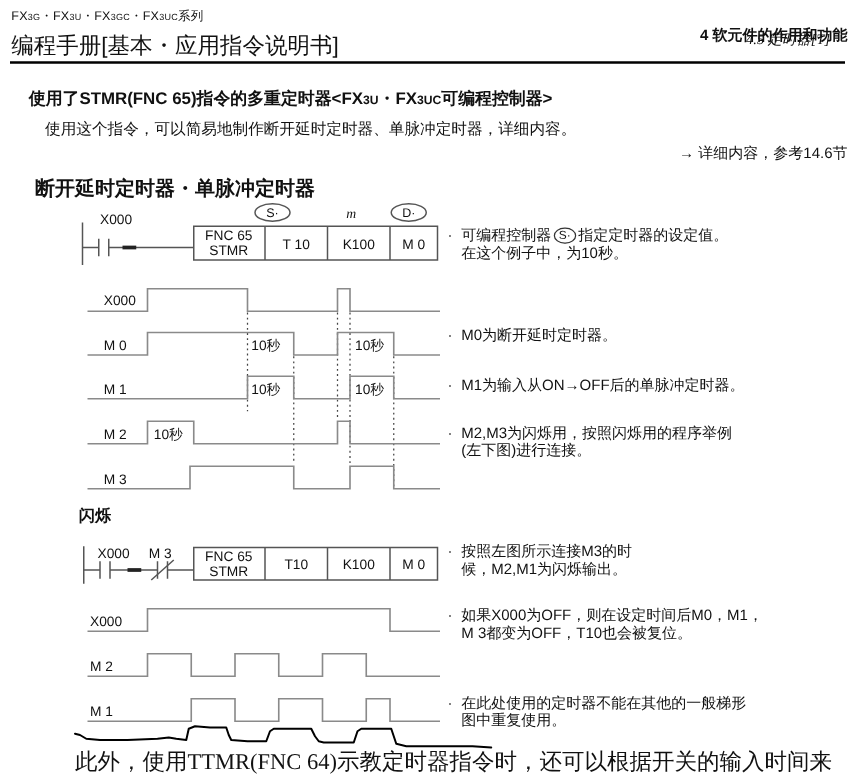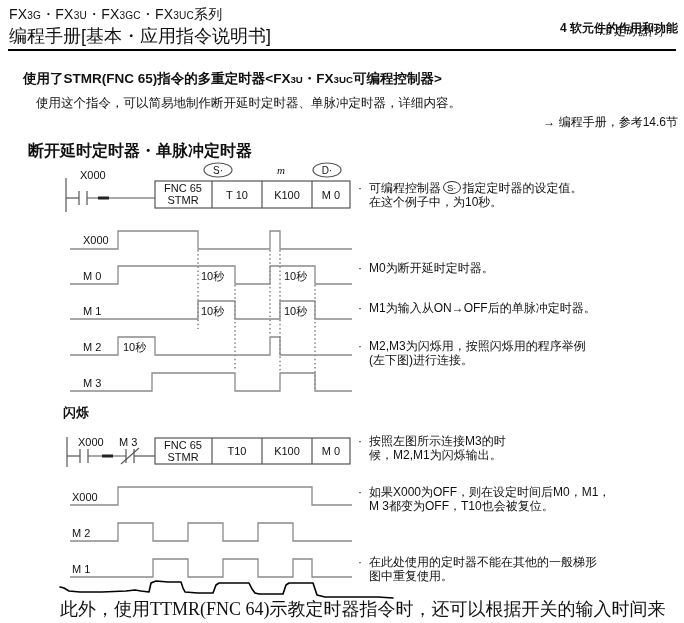--- a/index.html
+++ b/index.html
@@ -8,7 +8,7 @@
   .abs{position:absolute;}
   .serif{font-family:"Liberation Serif","DejaVu Serif",serif;}
   
-  .hdr-brand{left:9px;top:6px;font-size:14px;letter-spacing:0.2px;}
+  .hdr-brand{left:9px;top:6px;font-size:10px;letter-spacing:0.2px;}
   .hdr-sub{left:9px;top:24px;font-size:18px;}
   .hdr-chapter{right:6px;top:20px;font-size:12px;font-weight:bold;text-align:center;}
   .hdr-section{right:20px;top:24px;font-size:11.5px;font-style:italic;text-align:right;

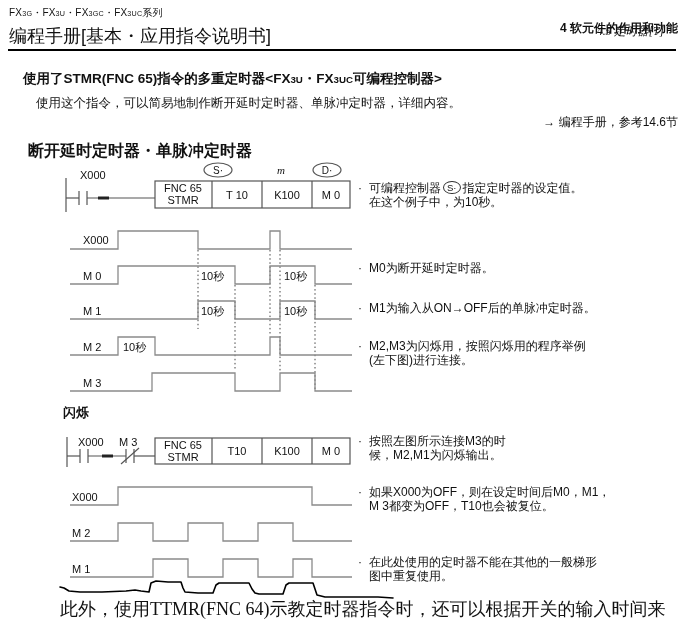--- a/index.html
+++ b/index.html
@@ -51,7 +51,7 @@
 
   <div class="abs title"><span>使用了STMR(FNC 65)指令的多重定时器&lt;FX</span><span class="sub">3U</span><span>・FX</span><span class="sub">3UC</span><span>可编程控制器&gt;</span></div>
   <div class="abs intro serif">使用这个指令，可以简易地制作断开延时定时器、单脉冲定时器，详细内容。</div>
-  <div class="abs refline">→ 编程手册，参考14.6节</div>
+  <div class="abs refline">→ 详细内容，参考14.6节</div>
 
   <div class="abs h-sec1">断开延时定时器・单脉冲定时器</div>
 

